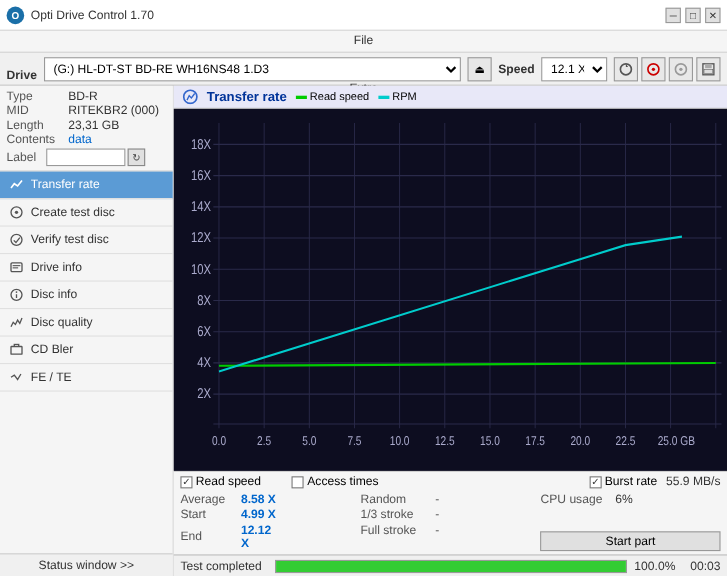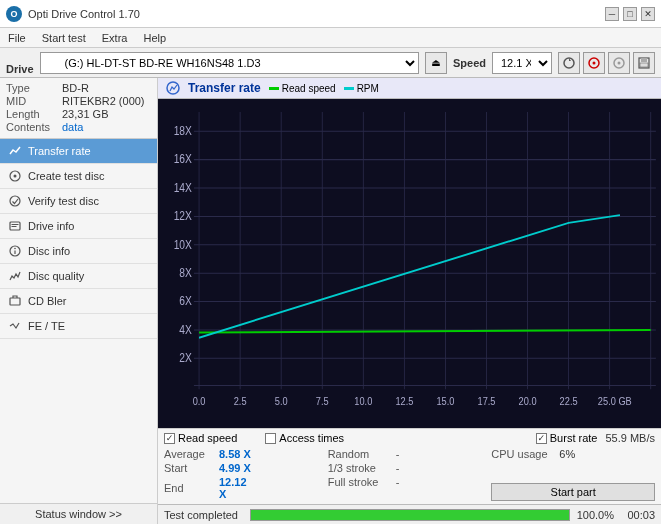--- a/index.html
+++ b/index.html
@@ -57,6 +57,7 @@
       border-bottom: 1px solid #ccc;
       height: 20px;
       gap: 8px;
+      flex-direction: column;
     }
     .menu-item {
       font-size: 11px;

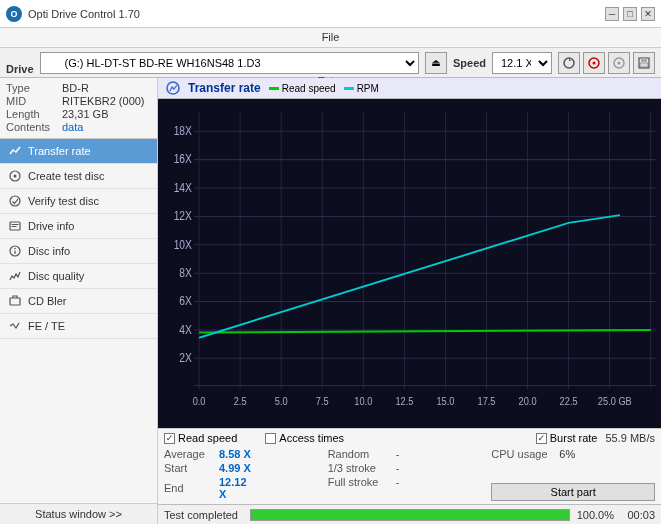--- a/index.html
+++ b/index.html
@@ -83,7 +83,7 @@
       background: white;
       border: 1px solid #999;
       font-size: 11px;
-      padding: 1px 20px;
+      padding: 1px 4px;
       height: 22px;
       flex: 1;
     }

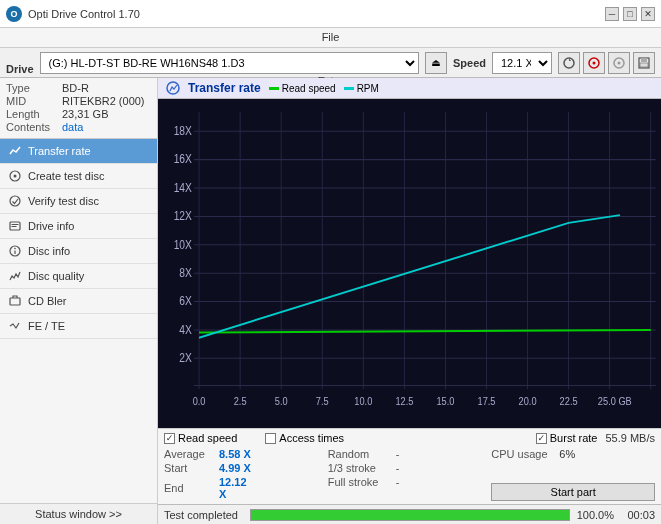--- a/index.html
+++ b/index.html
@@ -446,6 +446,11 @@
         <span class="disc-key">Contents</span>
         <span class="disc-val disc-val-blue">data</span>
       </div>
+      <div class="disc-label-row">
+        <span class="disc-label-key">Label</span>
+        <input class="label-input" type="text" value="" style="">
+        <div class="label-refresh">↻</div>
+      </div>
     </div>
 
     <div class="nav-items">

